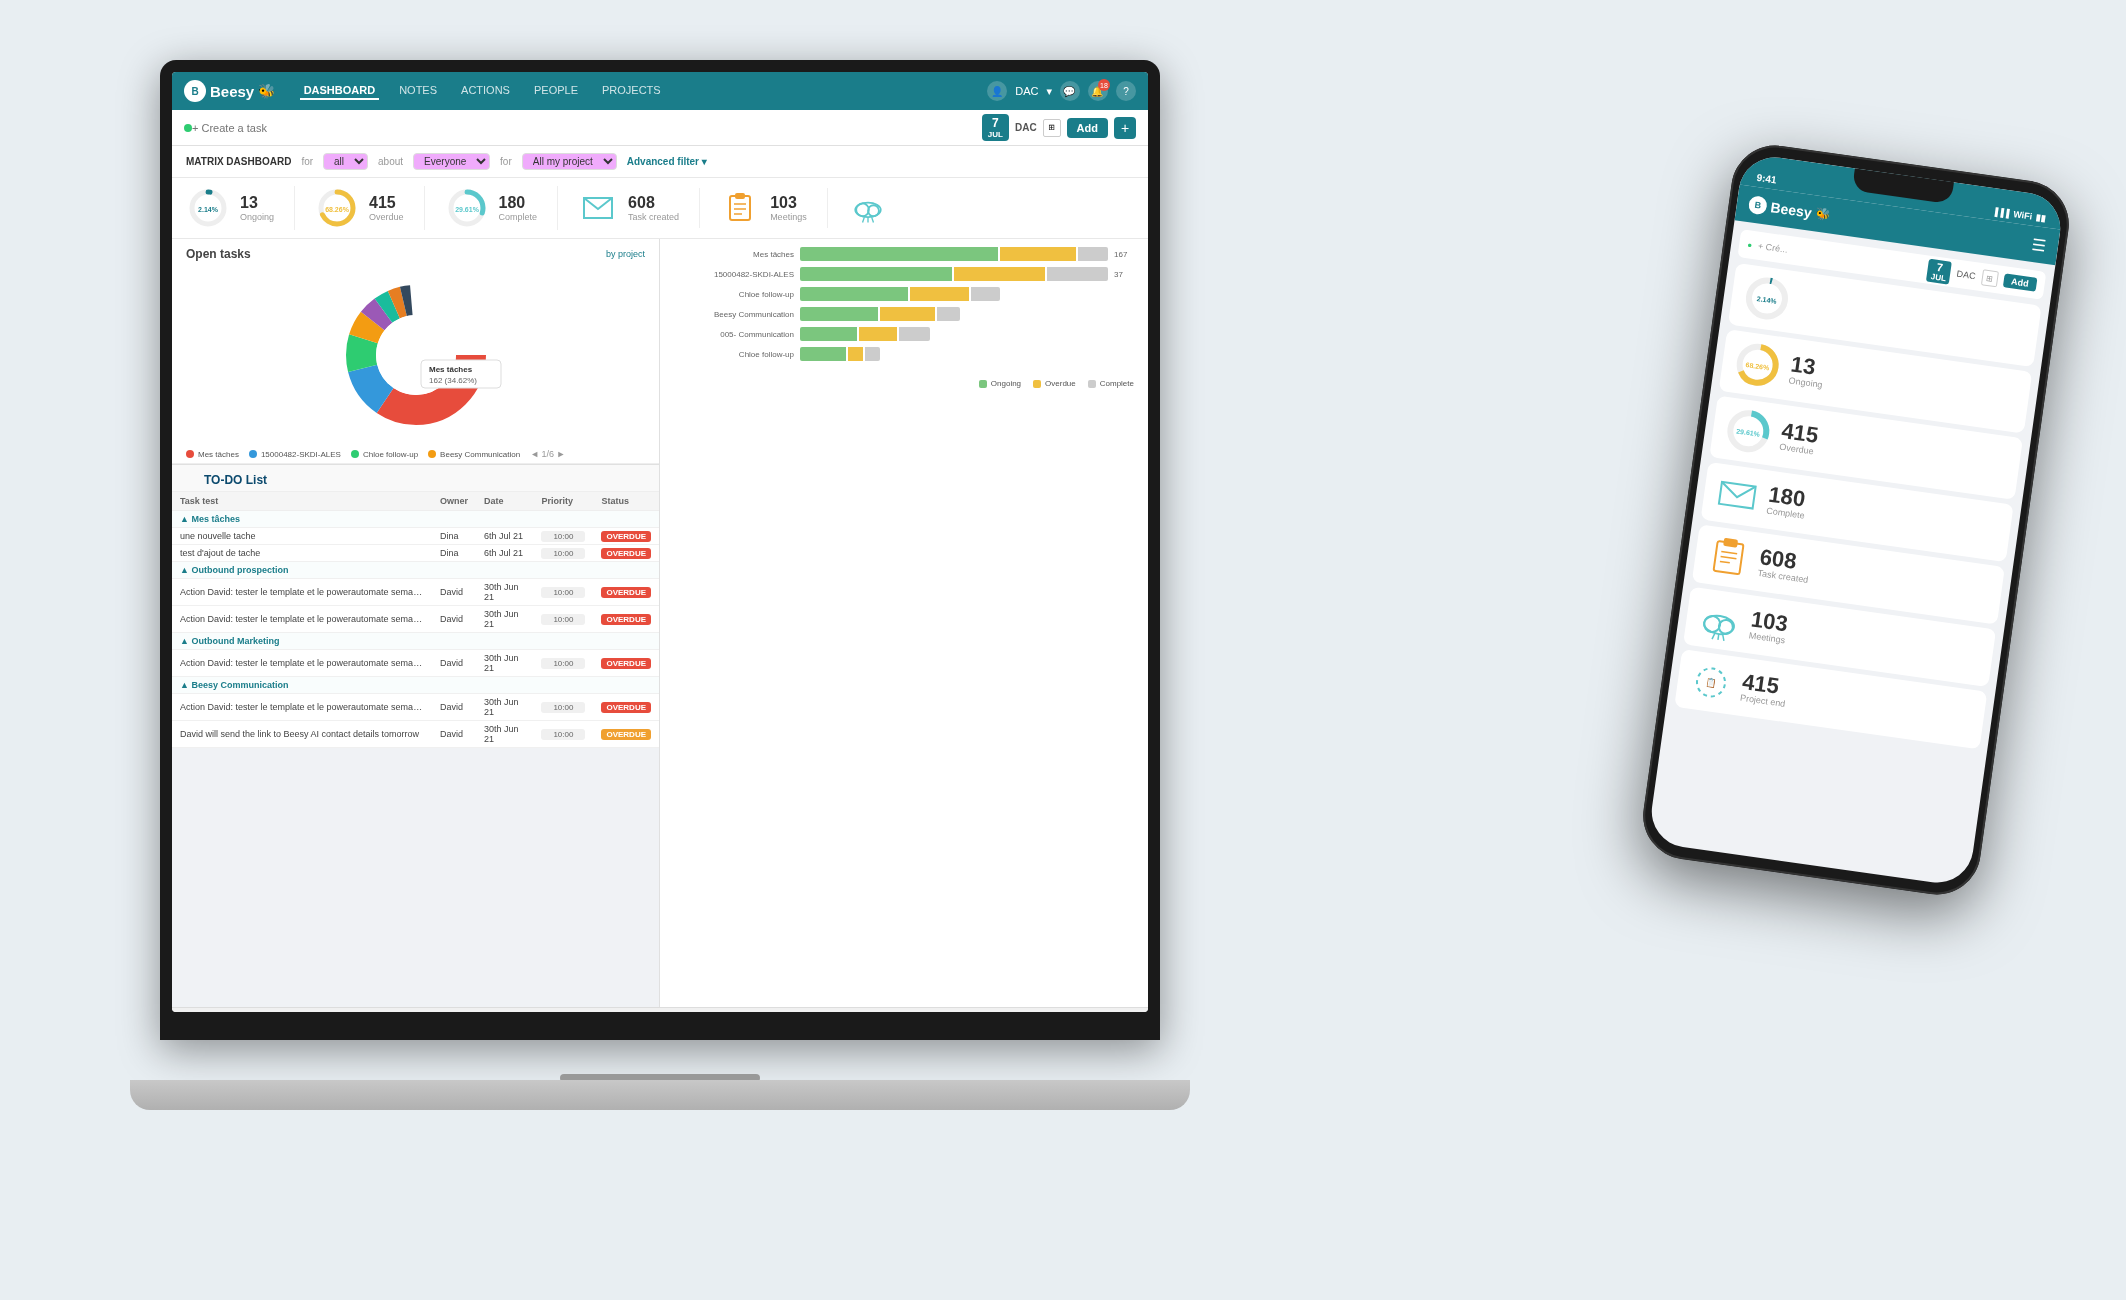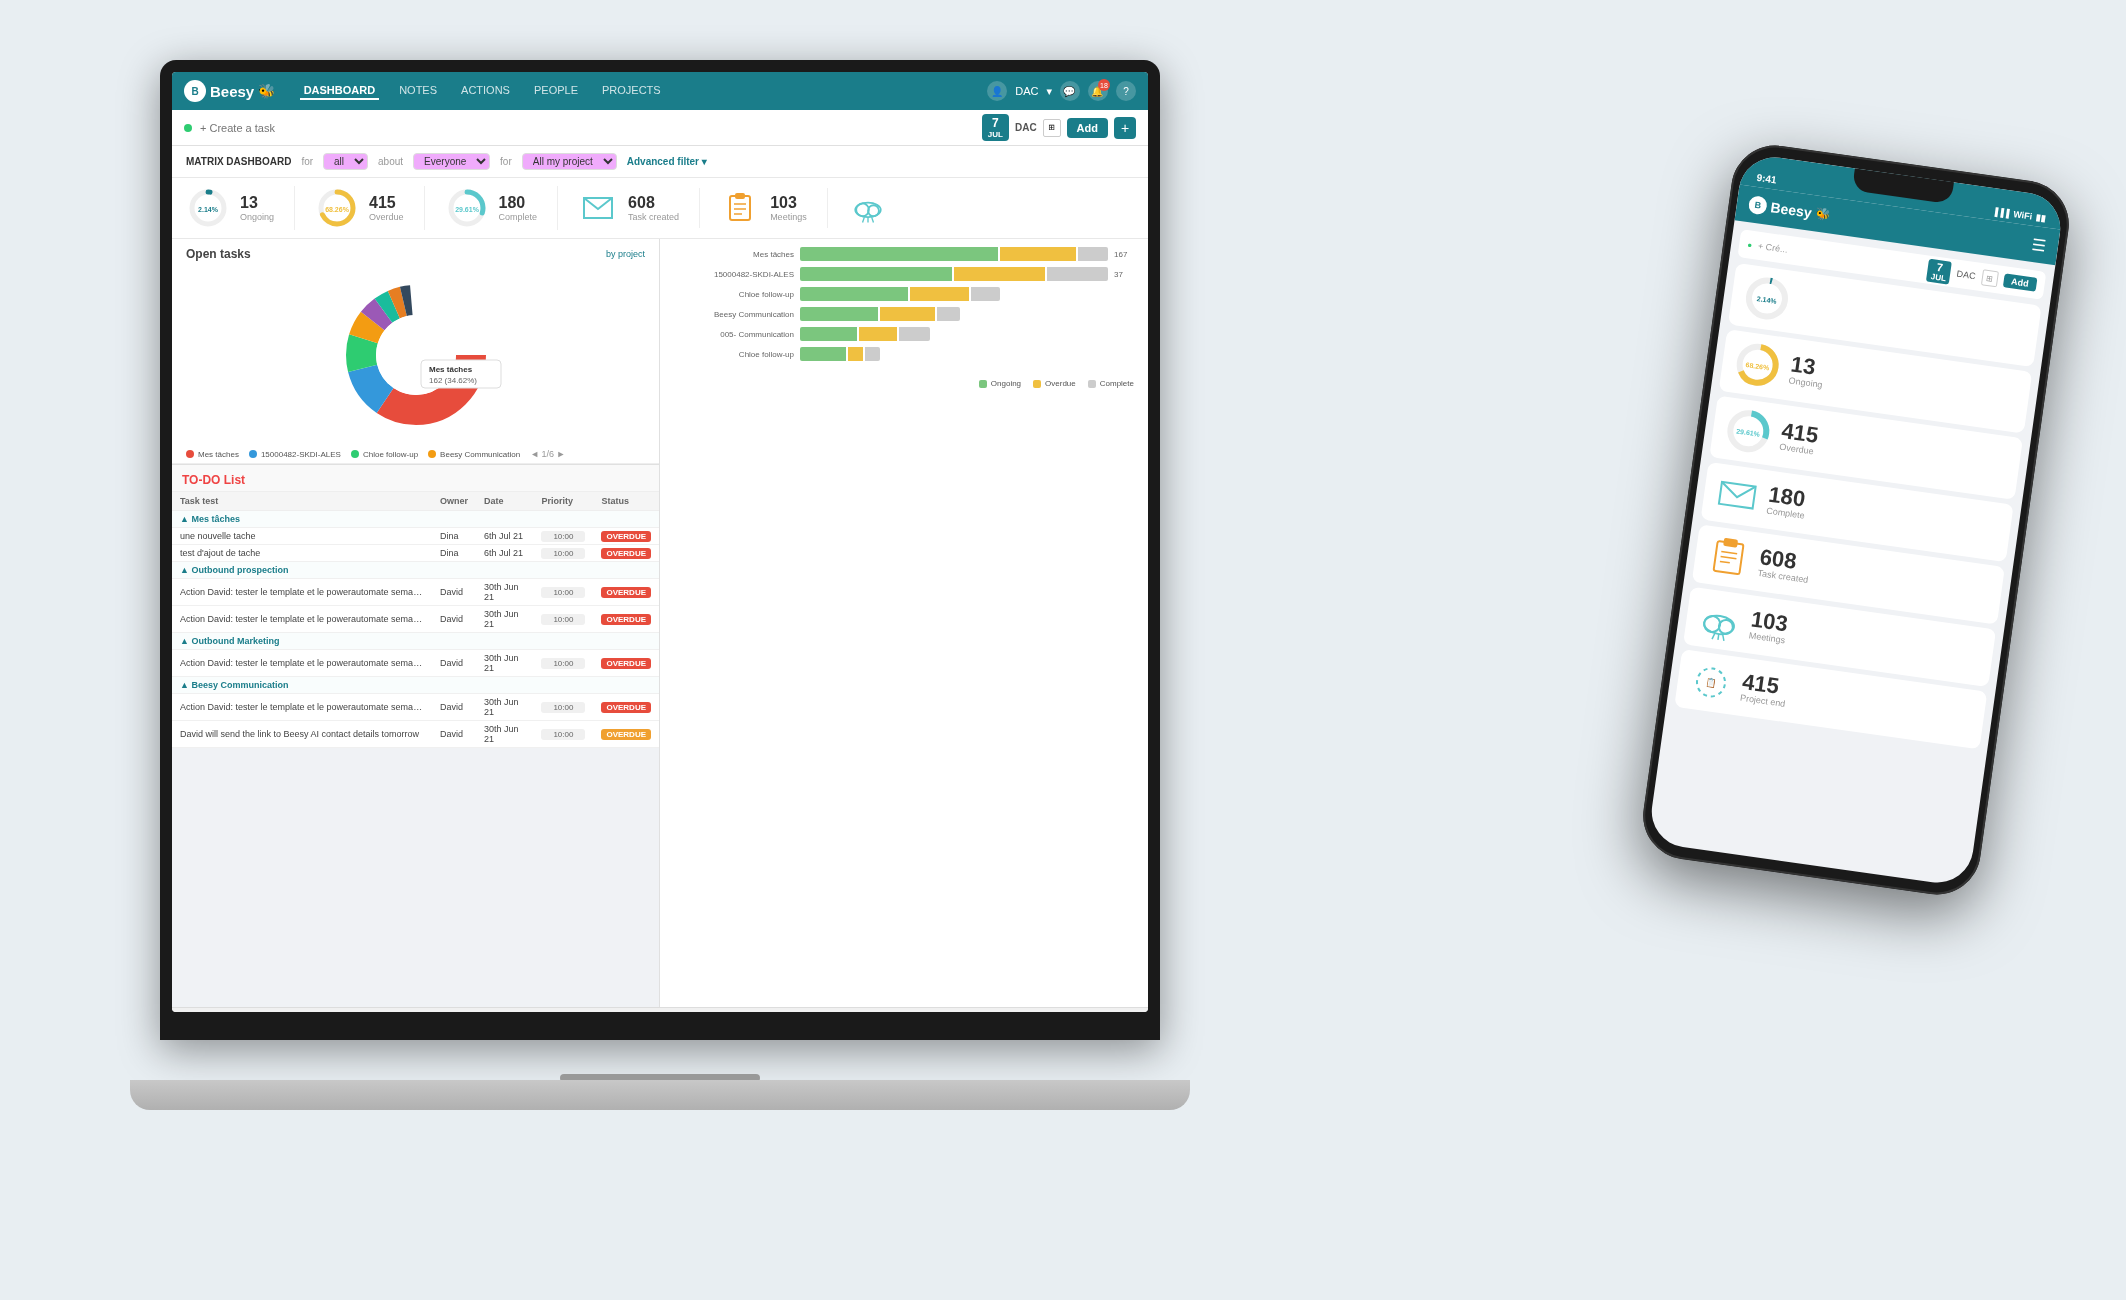--- a/index.html
+++ b/index.html
@@ -151,7 +151,6 @@
       display: flex;
       align-items: center;
       padding: 0 12px;
-      gap: 8px;
       border-bottom: 1px solid #e0e0e0;
     }
 

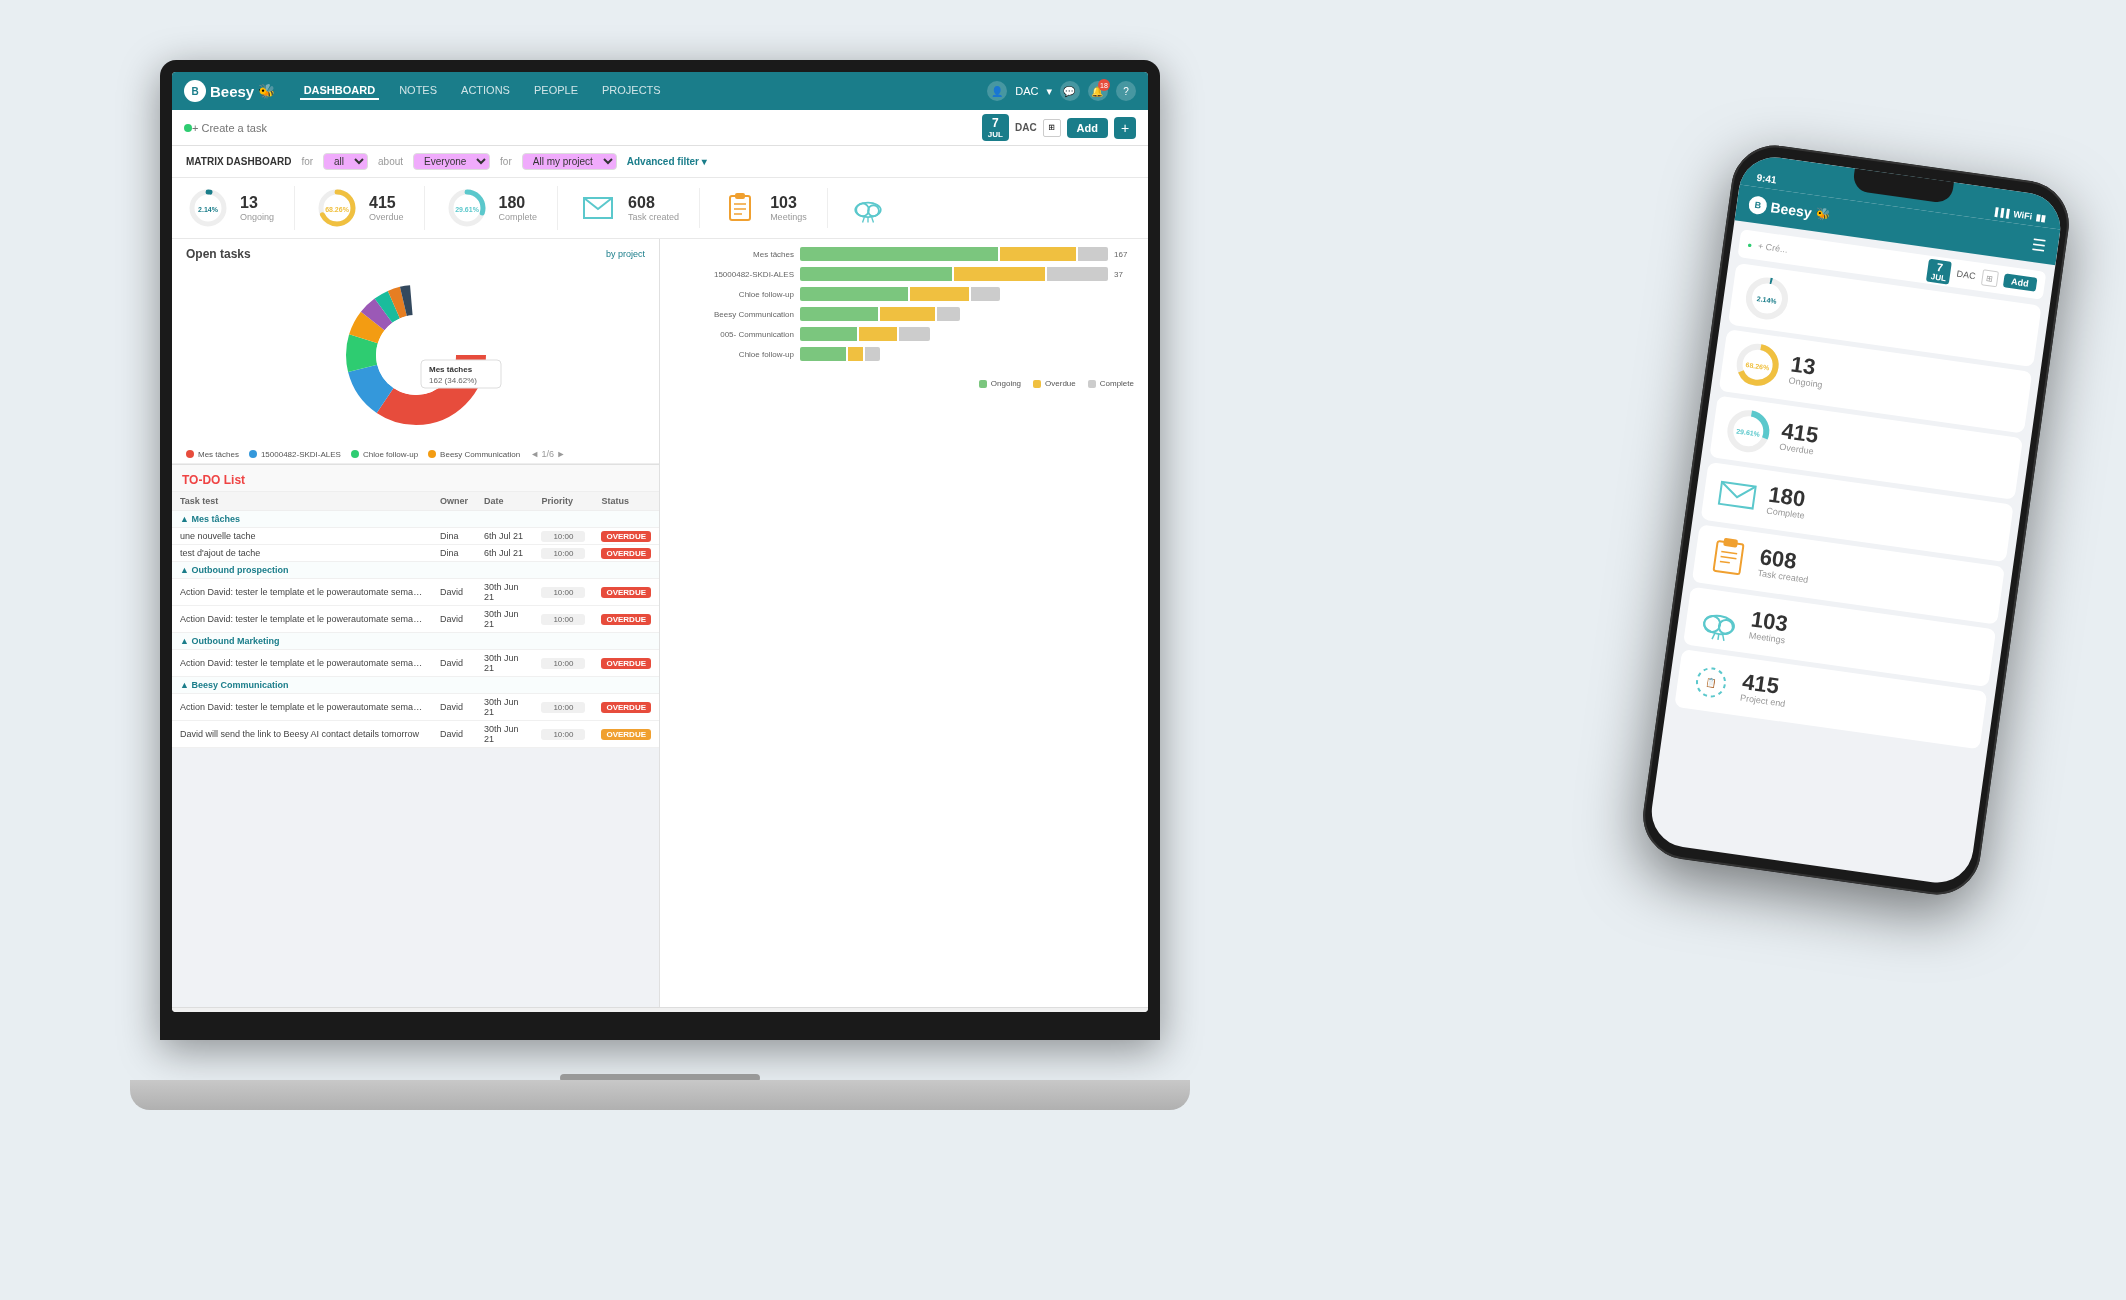--- a/index.html
+++ b/index.html
@@ -395,10 +395,10 @@
     }
 
     .todo-header {
-      padding: 8px 10px 4px;
+      padding: 8px 32px 4px;
       font-size: 12px;
       font-weight: 600;
-      color: #ef4444;
+      color: #0c4a6e;
       background: #f9f9f9;
       border-bottom: 1px solid #eee;
     }

